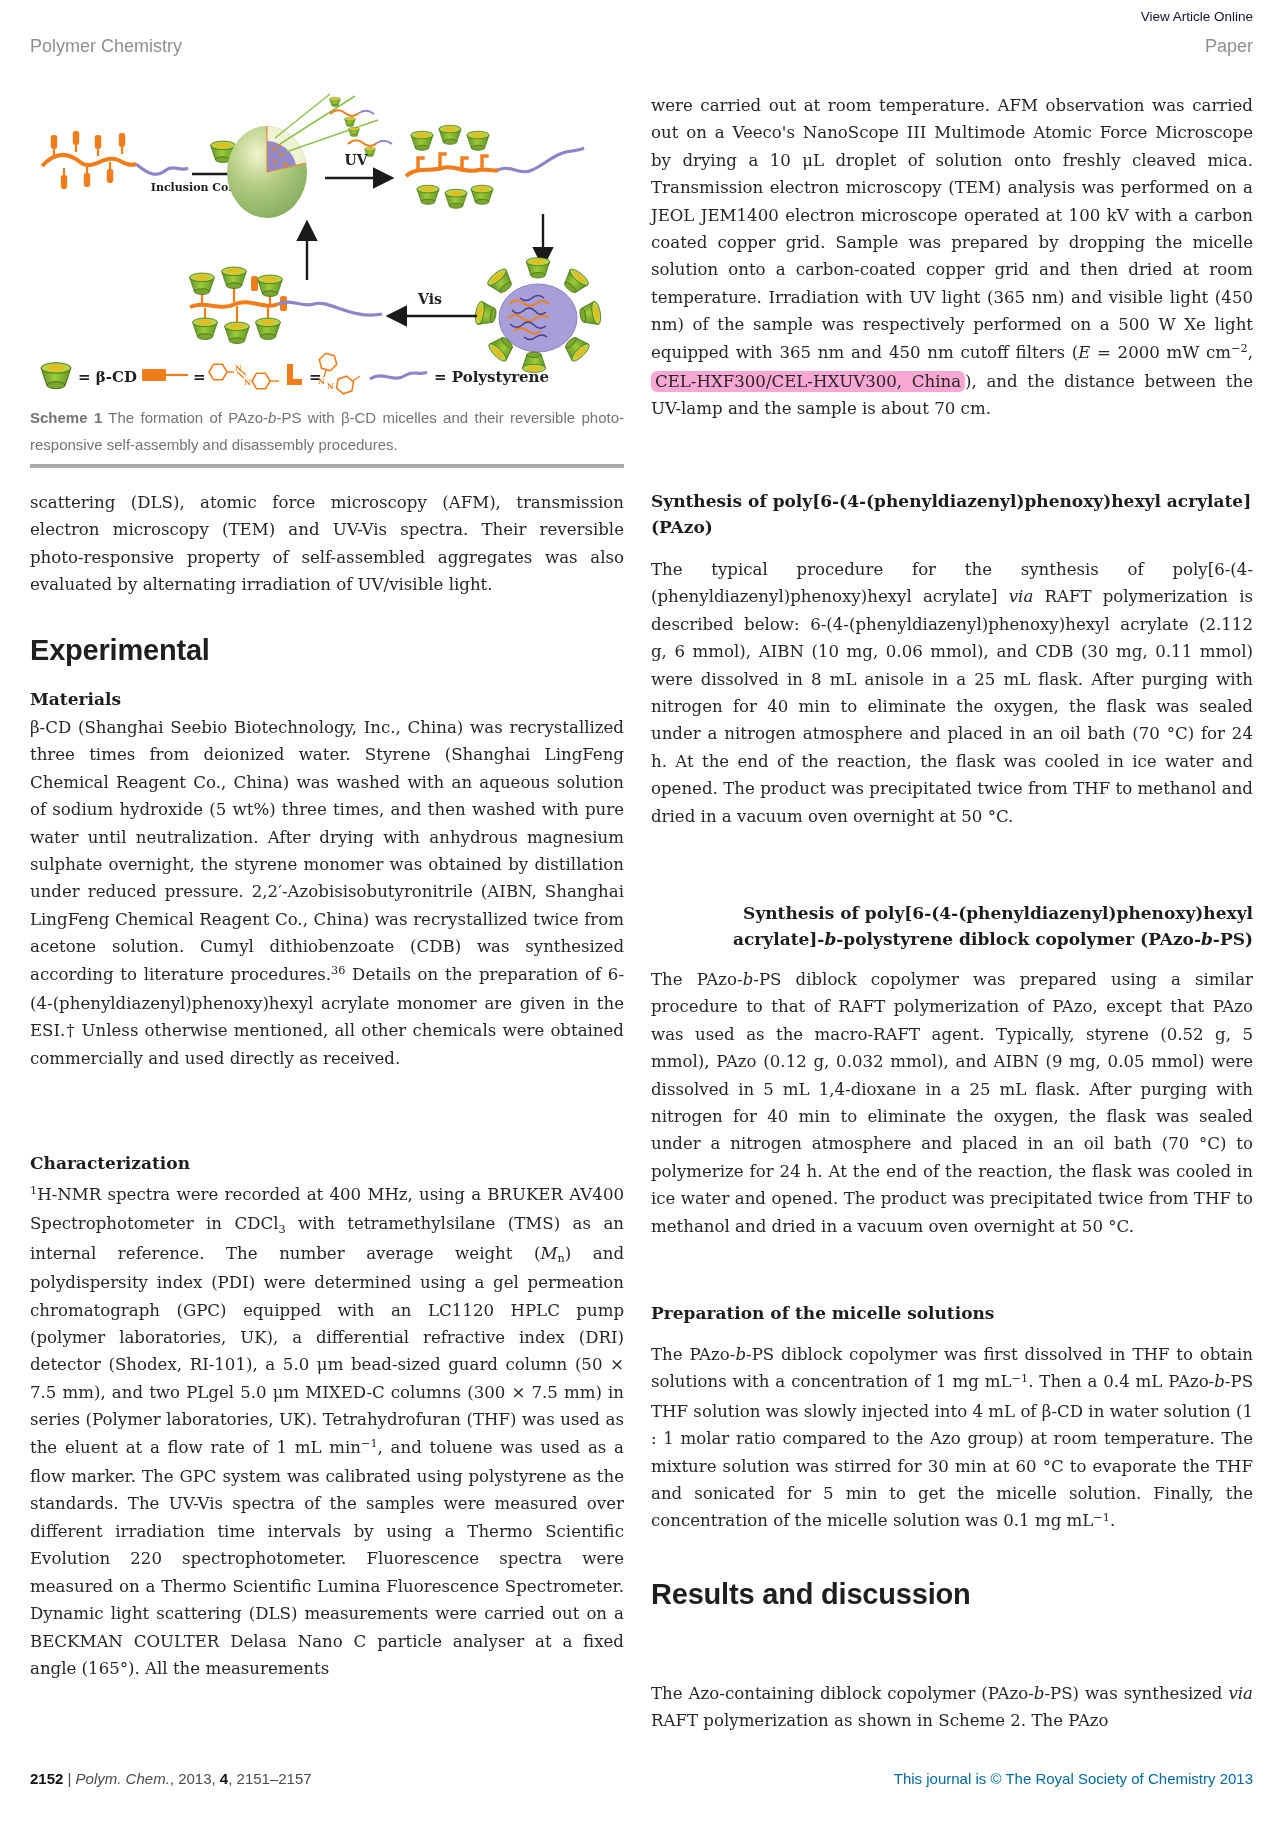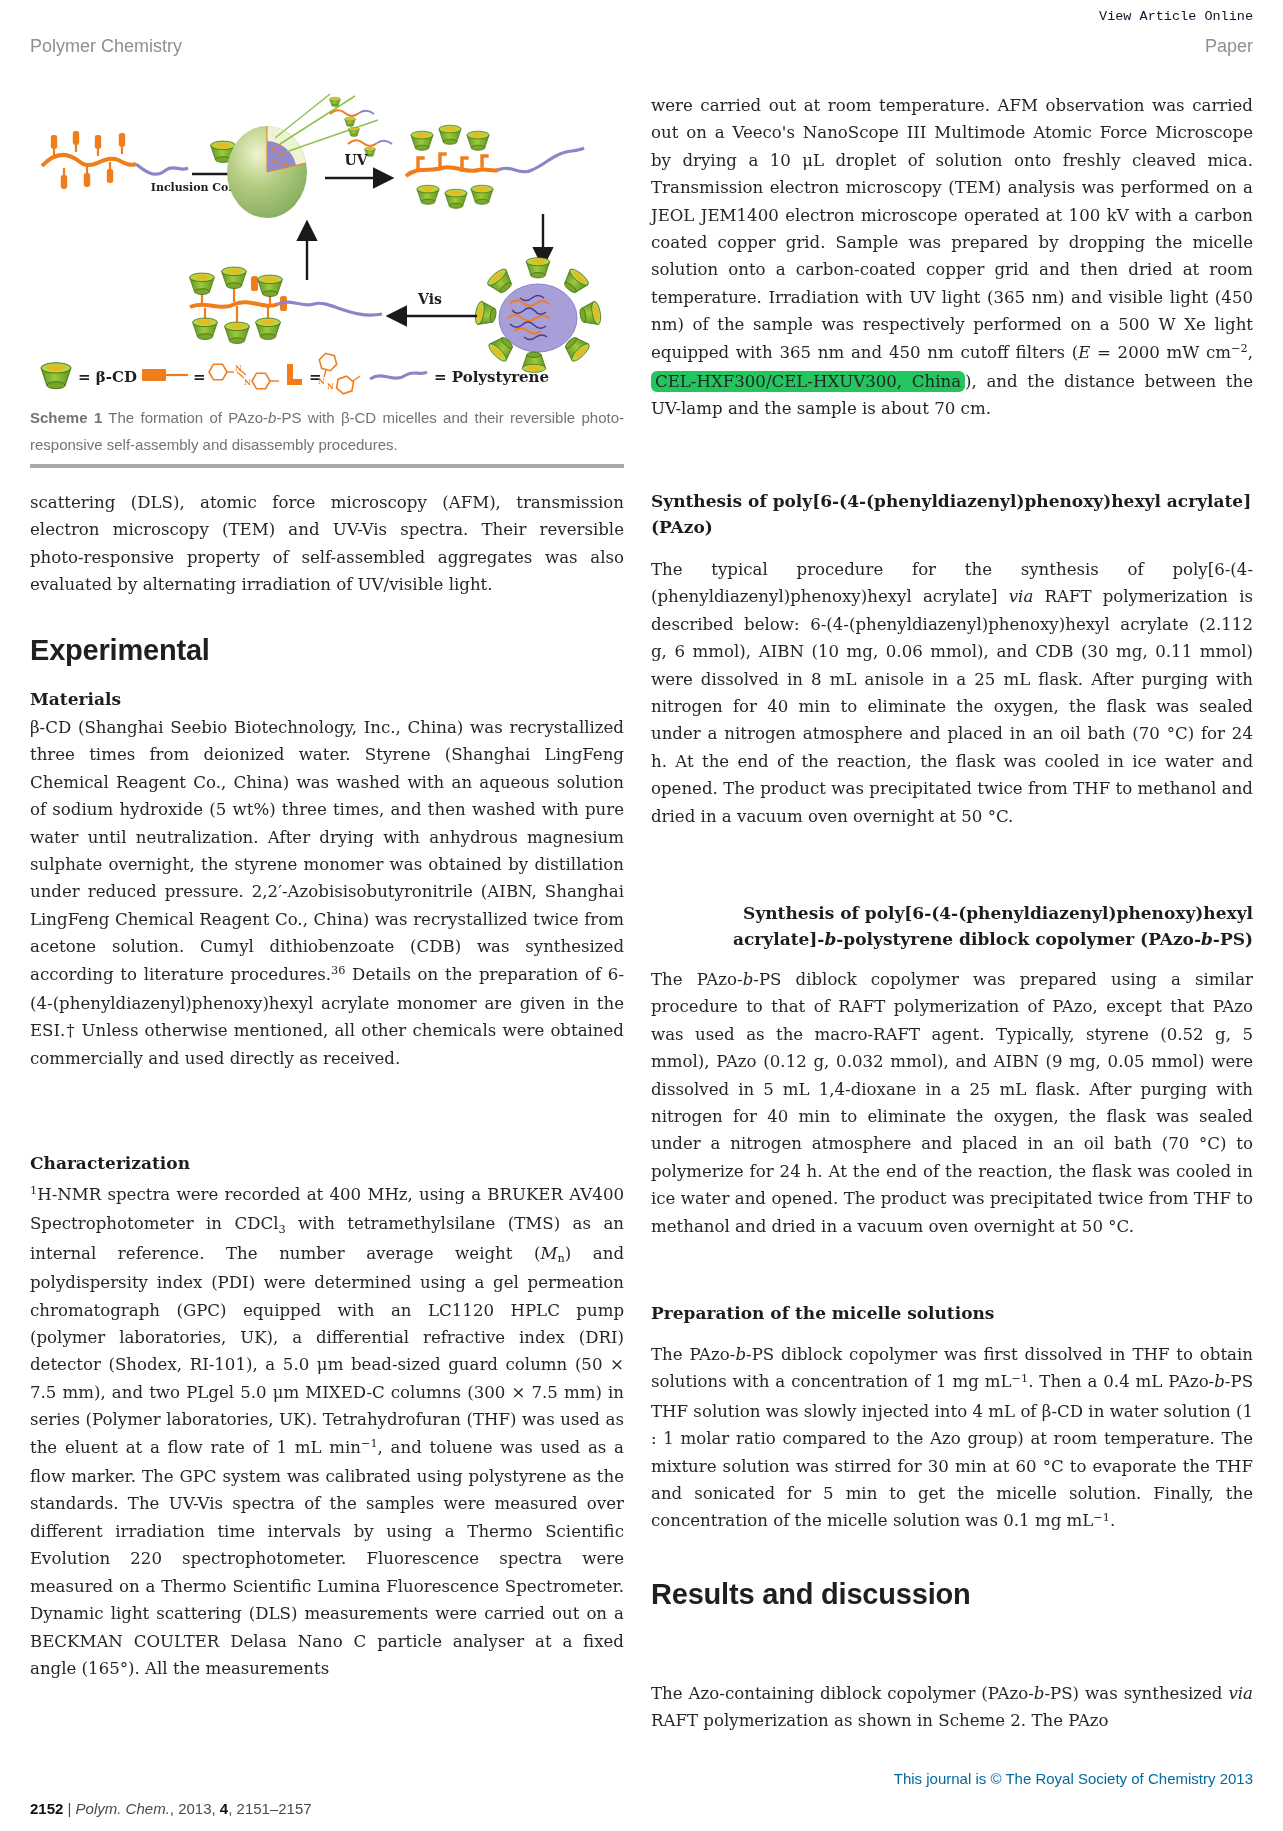--- a/index.html
+++ b/index.html
@@ -7,7 +7,7 @@
         font-family:"DejaVu Serif", serif;color:#262626;}
   .abs{position:absolute;}
   
-  .vao{font-family:Liberation Mono, monospace;font-size:13.5px;color:#12122e;text-decoration:none;text-align:center;}
+  .vao{font-family:Liberation Sans, sans-serif;font-size:13.5px;color:#12122e;text-decoration:none;text-align:center;}
   .hdr{font-family:"Liberation Sans", sans-serif;font-size:18px;color:#8f8f8f;}
   
   .para{font-size:16.6px;line-height:27.4px;text-align:justify;margin:0;width:594px;}

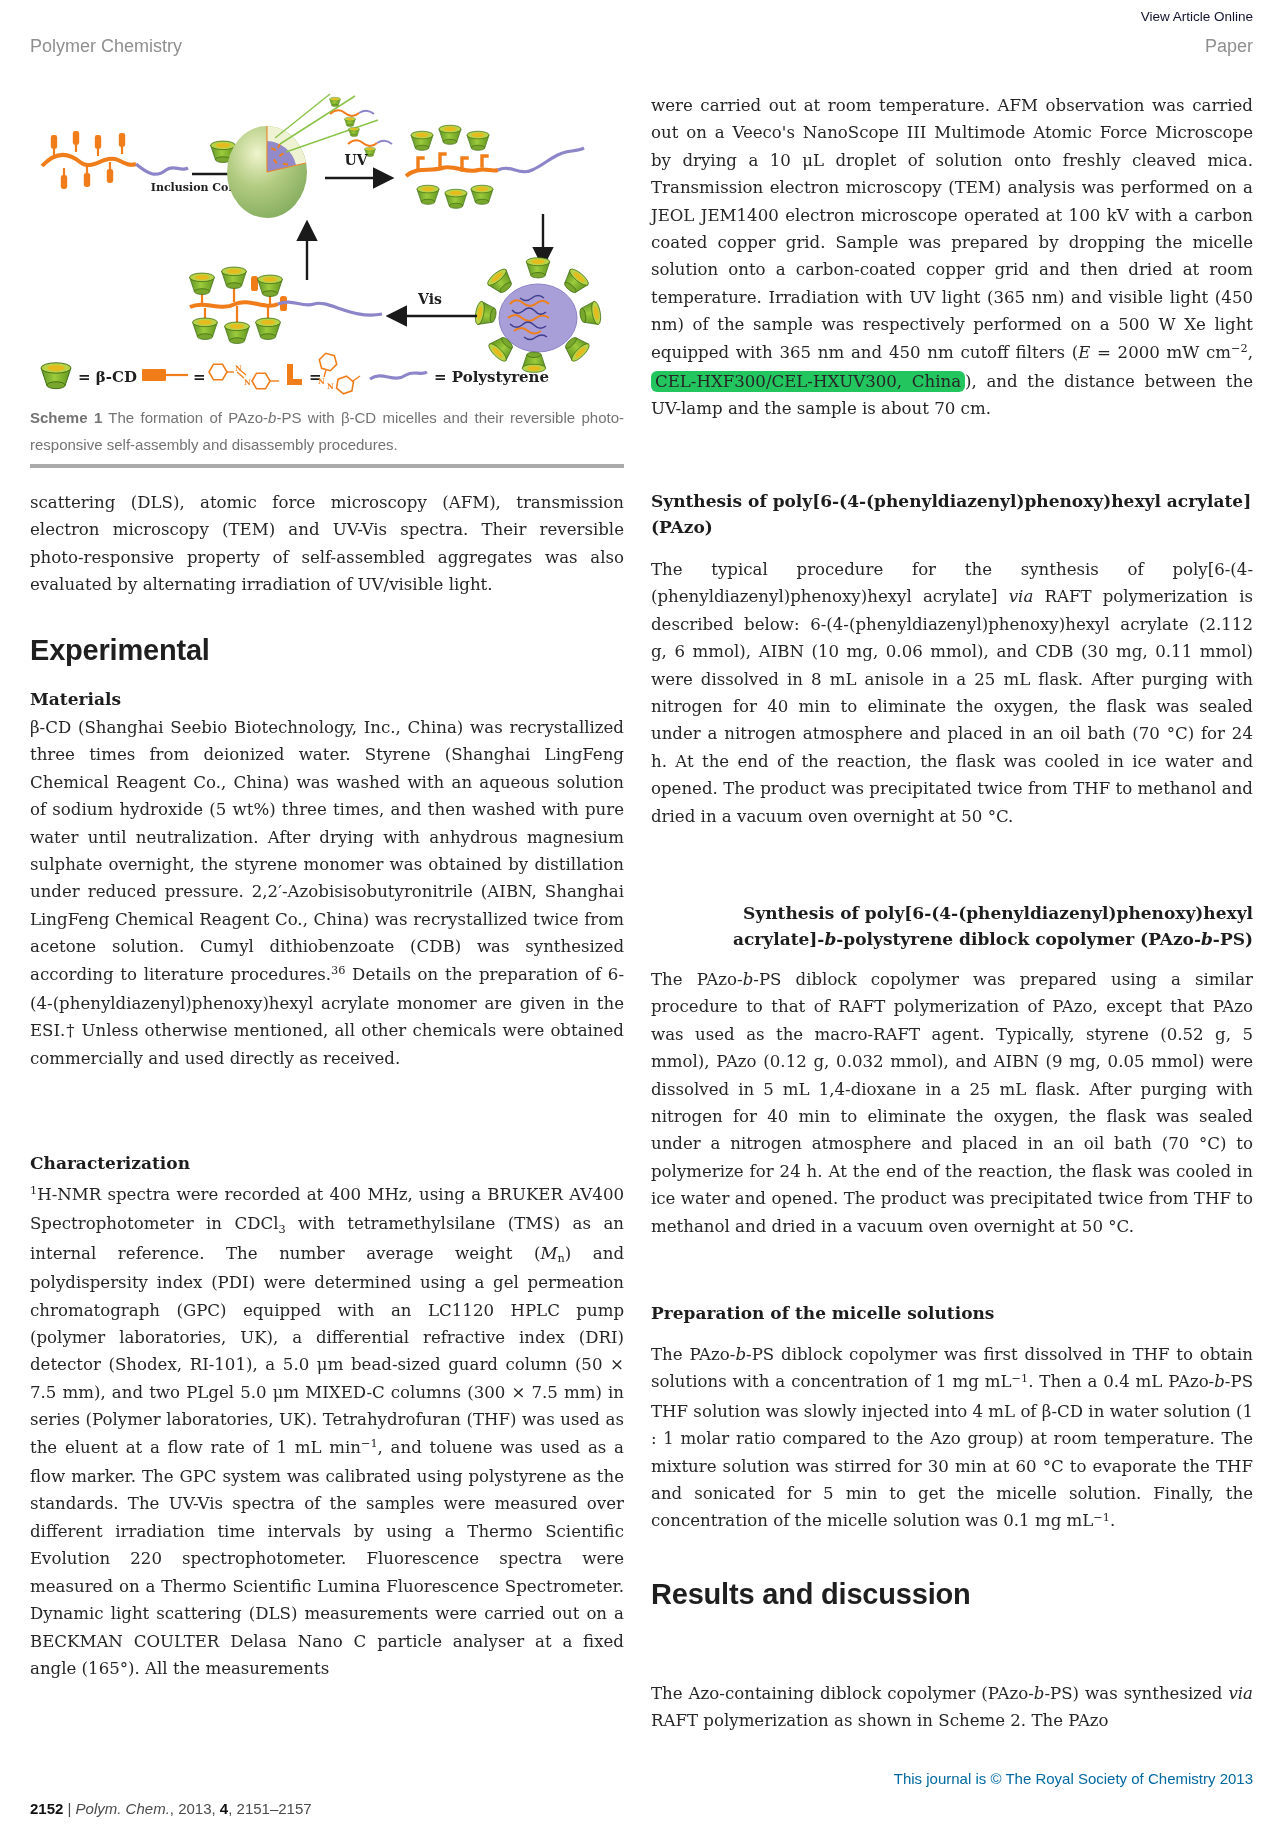--- a/index.html
+++ b/index.html
@@ -19,7 +19,7 @@
   
   .seg-i{font-style:italic;}
   .seg-b{font-weight:bold;}
-  .seg-hl{background:#22c55e;border-radius:6px;padding:1px 4px;-webkit-box-decoration-break:clone;box-decoration-break:clone;}
+  .seg-hl{background:#f9a8d4;border-radius:6px;padding:1px 4px;-webkit-box-decoration-break:clone;box-decoration-break:clone;}
   .seg-sup{font-size:68%;position:relative;top:-0.5em;}
   .seg-sub{font-size:68%;position:relative;top:0.28em;}
   

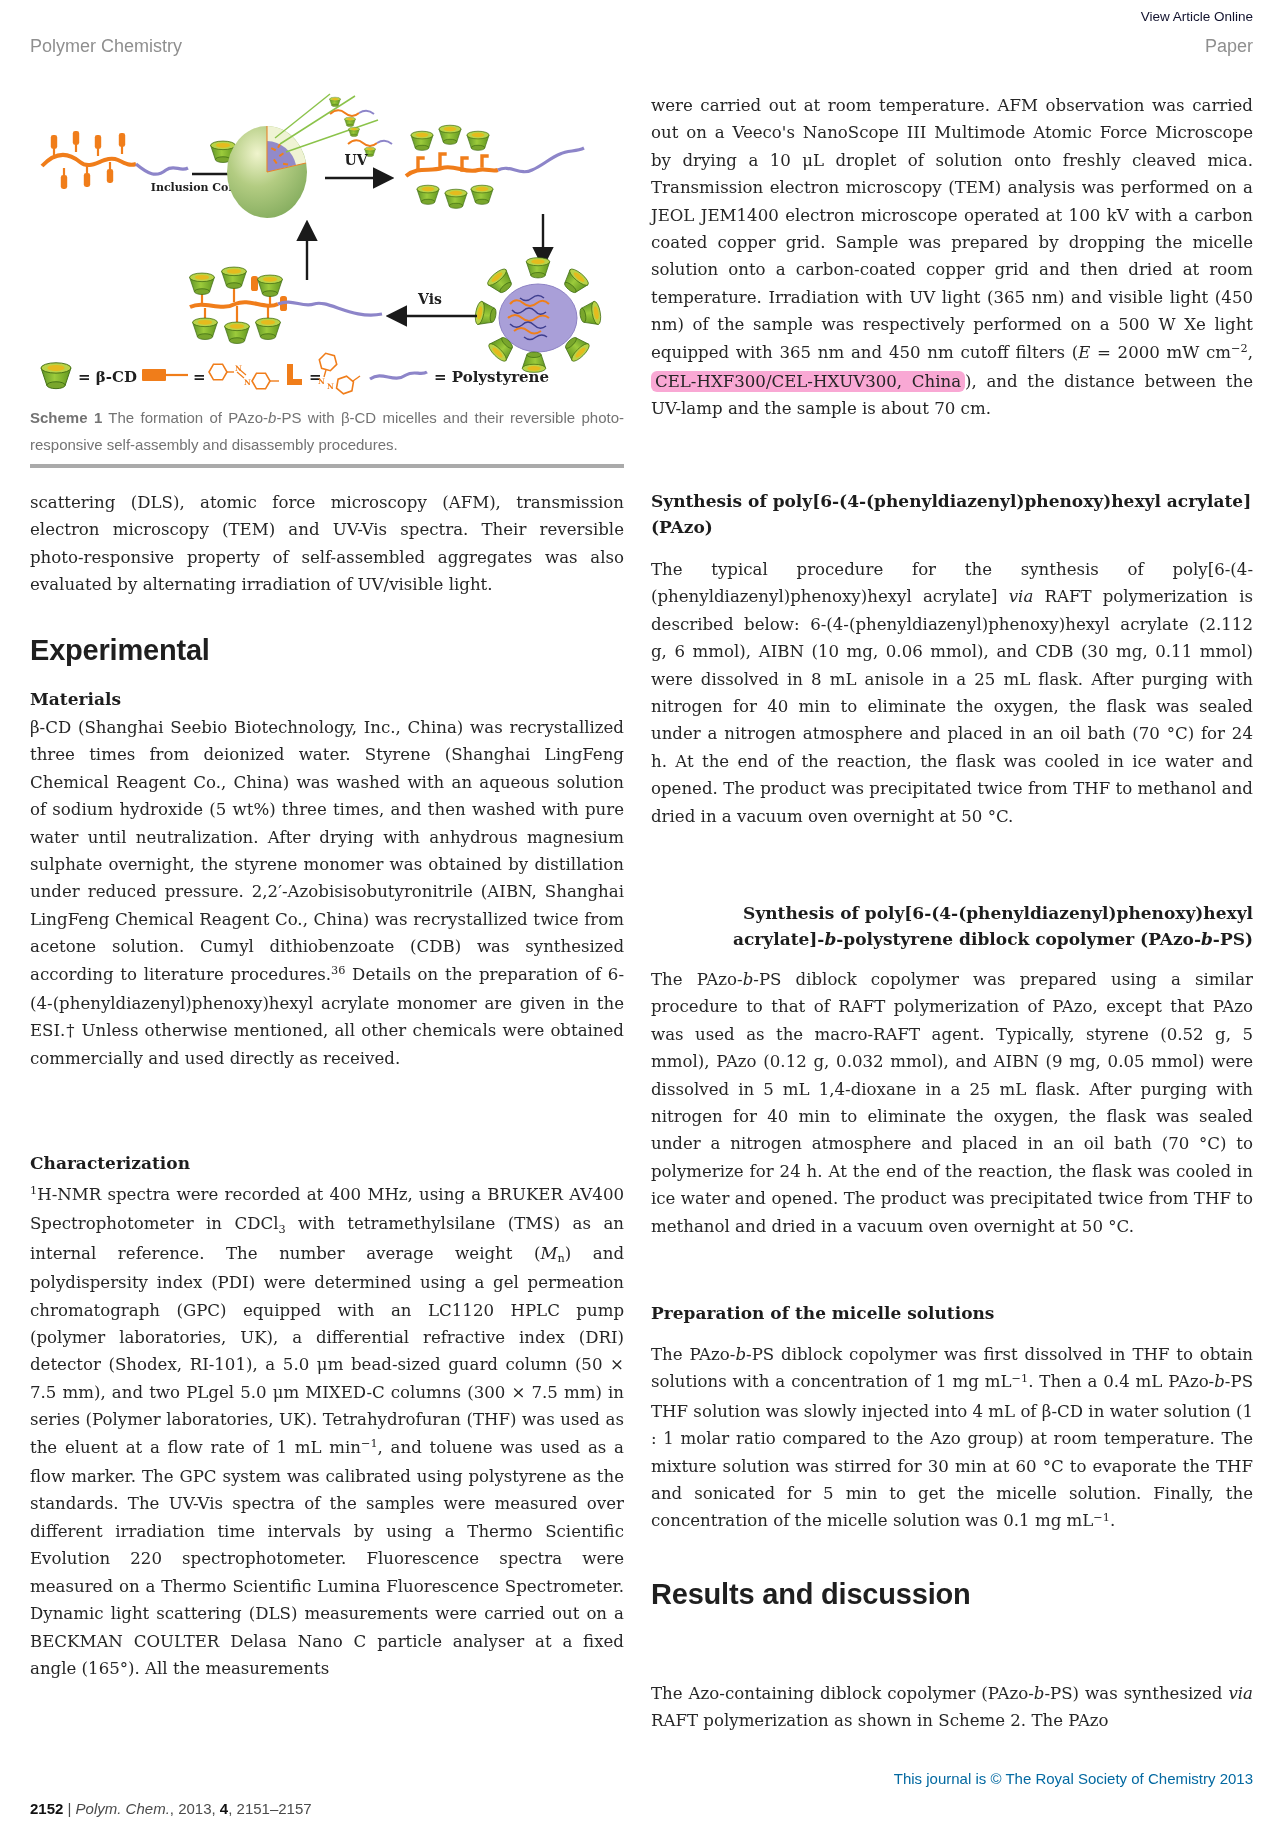--- a/index.html
+++ b/index.html
@@ -24,7 +24,7 @@
   .seg-sub{font-size:68%;position:relative;top:0.28em;}
   
   .foot{font-family:"Liberation Sans", sans-serif;font-size:15px;color:#0369a1;}
-  .foot-l{color:#4a4a4a;margin-top:30px;}
+  .foot-l{color:#4a4a4a;}
   .foot-l .seg-b{color:#111111;}
   svg text{font-family:"DejaVu Serif", serif;}
 </style>

